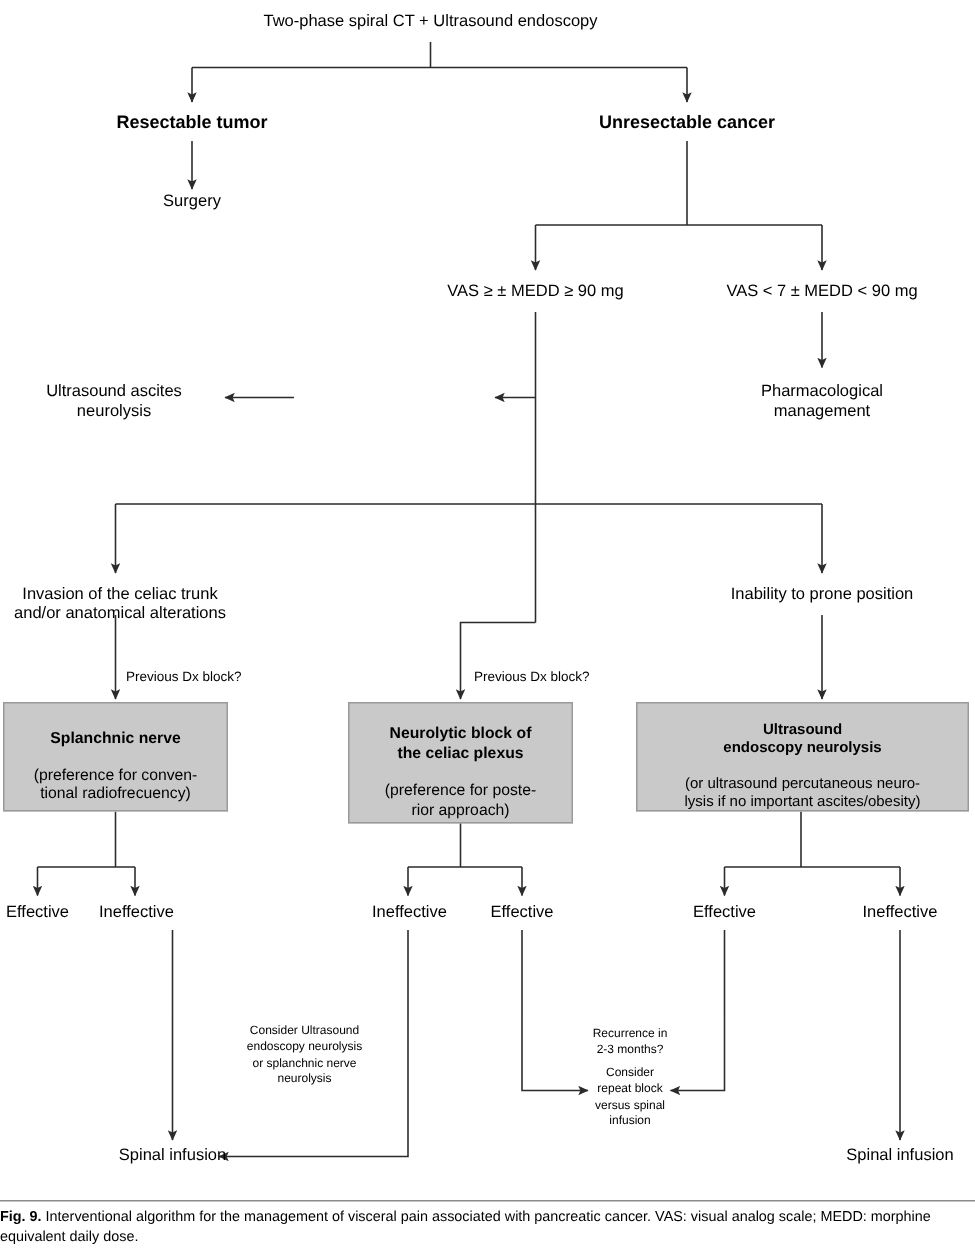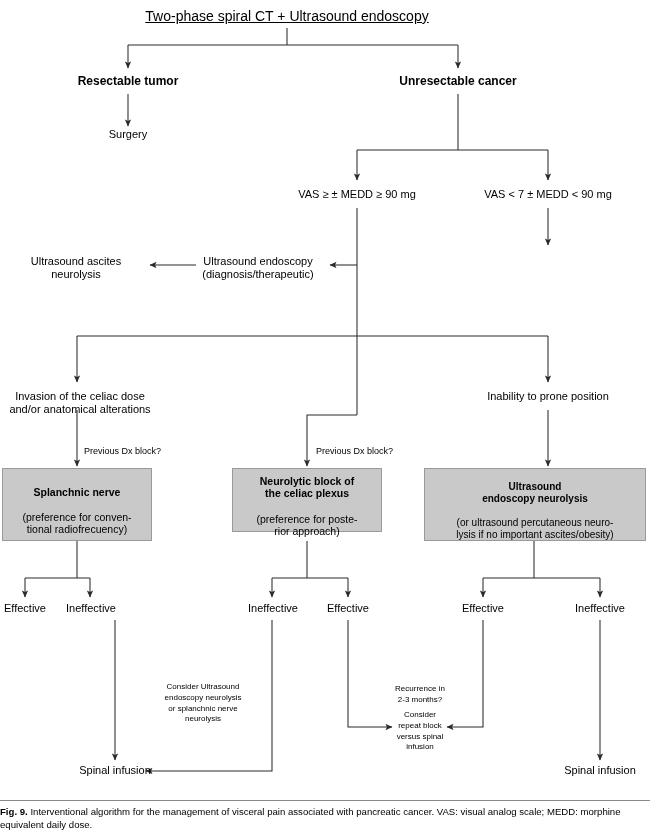--- a/index.html
+++ b/index.html
@@ -7,7 +7,7 @@
   #page{position:relative;width:650px;height:839px;overflow:hidden;background:#fff;}
   svg.wires{position:absolute;left:0;top:0;width:650px;height:839px;overflow:visible;}
   .node{position:absolute;text-align:center;line-height:1.22;white-space:pre-line;}
-  .t-title{font-size:14px;text-decoration:underline;}
+  .t-title{font-size:11px;}
   .t-bold{font-size:12px;font-weight:bold;}
   .t-norm{font-size:11px;}
   .t-small{font-size:9px;}

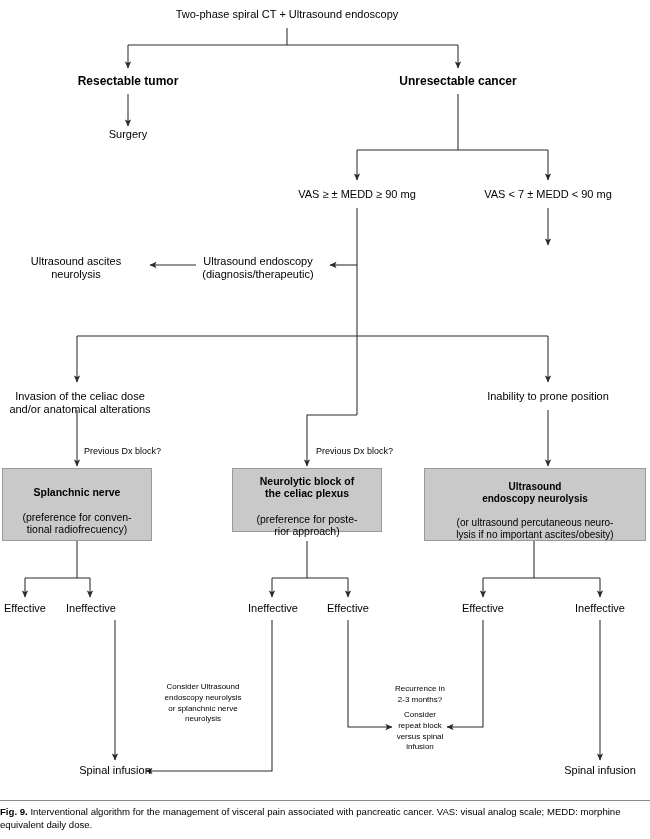--- a/index.html
+++ b/index.html
@@ -106,8 +106,6 @@
   <div class="node t-norm" style="left:5px;top:255px;width:142px;">Ultrasound ascites
 neurolysis</div>
 
-  <div class="node t-norm" style="left:178px;top:255px;width:160px;">Ultrasound endoscopy
-(diagnosis/therapeutic)</div>
 
 
   <div class="node t-norm" style="left:0px;top:390px;width:160px;">Invasion of the celiac dose

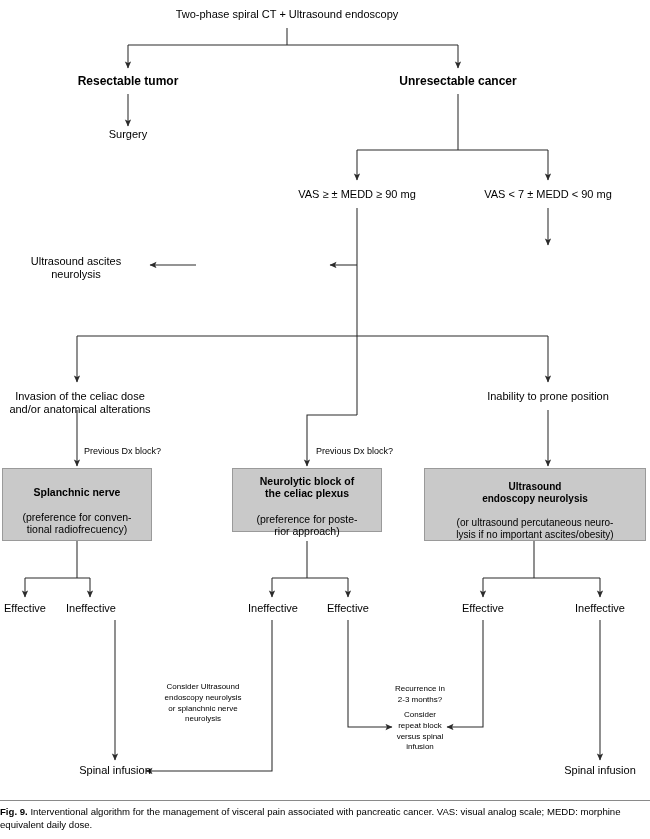--- a/index.html
+++ b/index.html
@@ -107,6 +107,8 @@
 neurolysis</div>
 
 
+  <div class="node t-norm" style="left:473px;top:255px;width:150px;">Pharmacological
+management</div>
 
   <div class="node t-norm" style="left:0px;top:390px;width:160px;">Invasion of the celiac dose
 and/or anatomical alterations</div>

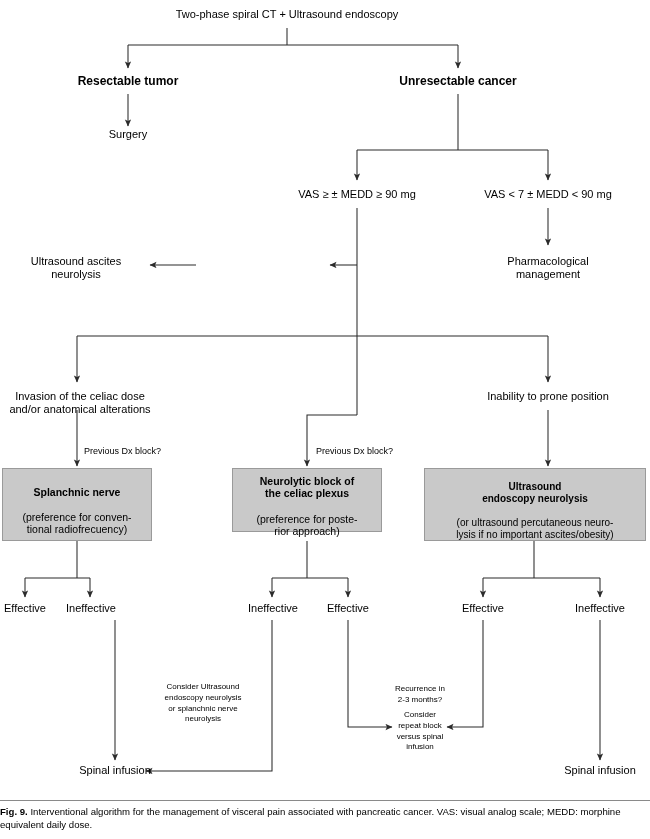--- a/index.html
+++ b/index.html
@@ -110,7 +110,7 @@
   <div class="node t-norm" style="left:473px;top:255px;width:150px;">Pharmacological
 management</div>
 
-  <div class="node t-norm" style="left:0px;top:390px;width:160px;">Invasion of the celiac dose
+  <div class="node t-norm" style="left:0px;top:390px;width:160px;">Invasion of the celiac trunk
 and/or anatomical alterations</div>
 
   <div class="node t-norm" style="left:463px;top:390px;width:170px;">Inability to prone position</div>

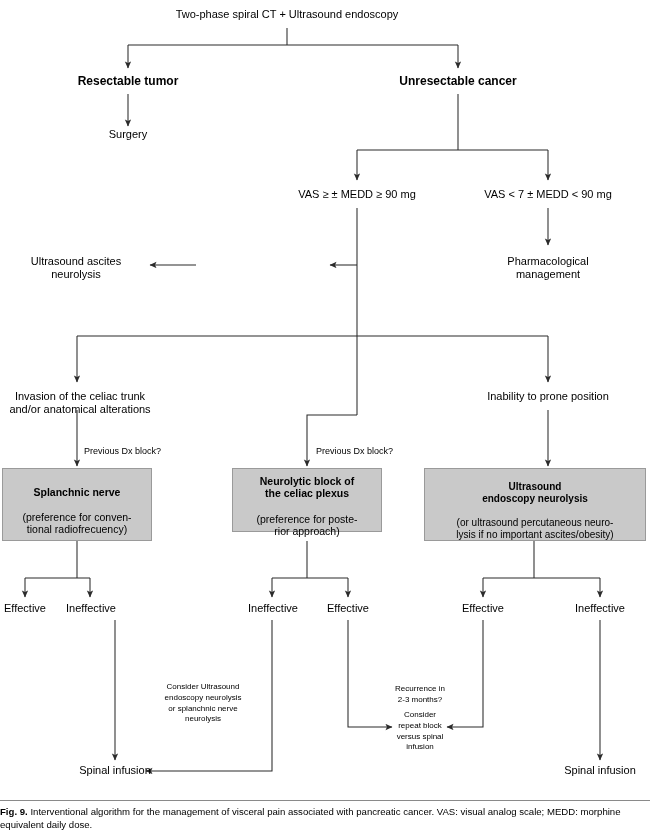--- a/index.html
+++ b/index.html
@@ -127,7 +127,7 @@
     </div>
   </div>
 
-  <div class="gbox" style="left:232px;top:468px;width:150px;height:64px;text-align:center;">
+  <div class="gbox" style="left:232px;top:468px;width:150px;height:81px;text-align:center;">
     <div class="inner">
       <span class="hd">Neurolytic block of
 the celiac plexus</span><br>

